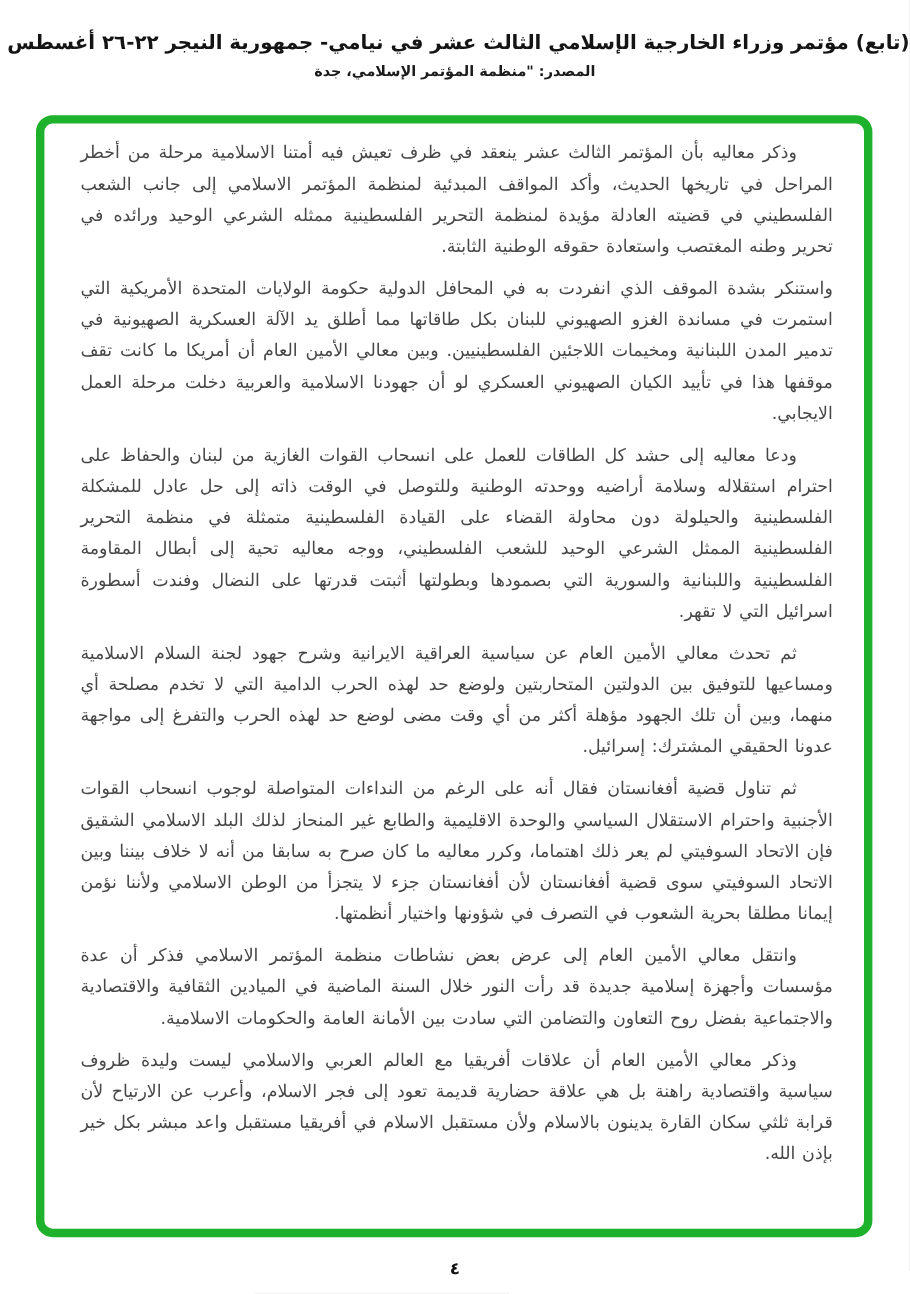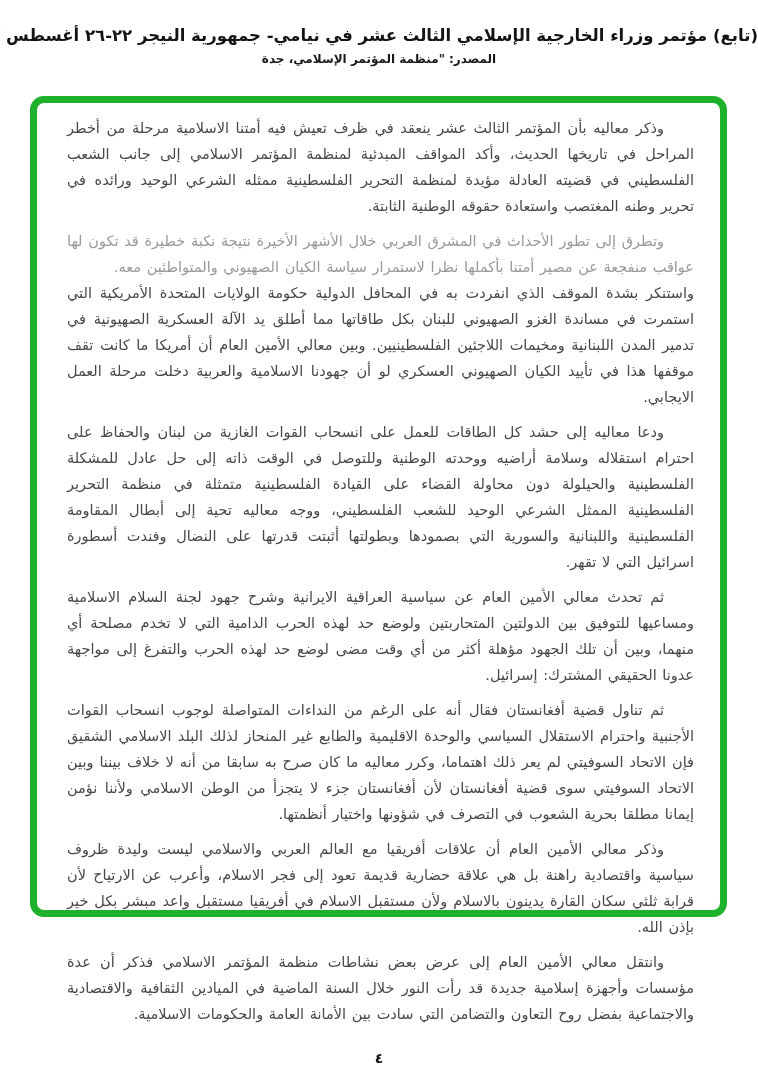--- a/index.html
+++ b/index.html
@@ -35,7 +35,7 @@
     left: 30px;
     top: 96px;
     width: 697px;
-    height: 821px;
+    height: 935px;
     box-sizing: border-box;
     border: 7px solid #1eb12b;
     border-radius: 14px;

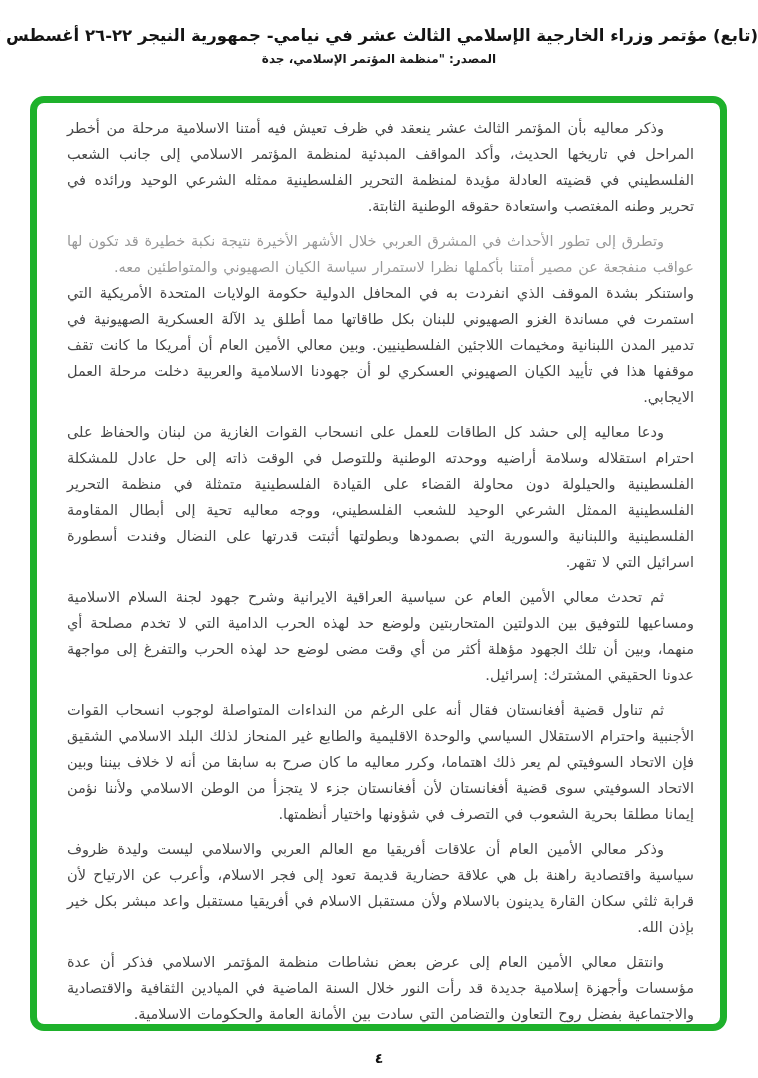--- a/index.html
+++ b/index.html
@@ -78,7 +78,6 @@
 
   <div class="frame" style="border-color: rgb(30, 177, 43);">
     <p>وذكر معاليه بأن المؤتمر الثالث عشر ينعقد في ظرف تعيش فيه أمتنا الاسلامية مرحلة من أخطر المراحل في تاريخها الحديث، وأكد المواقف المبدئية لمنظمة المؤتمر الاسلامي إلى جانب الشعب الفلسطيني في قضيته العادلة مؤيدة لمنظمة التحرير الفلسطينية ممثله الشرعي الوحيد ورائده في تحرير وطنه المغتصب واستعادة حقوقه الوطنية الثابتة.</p>
-    <p class="faint">وتطرق إلى تطور الأحداث في المشرق العربي خلال الأشهر الأخيرة نتيجة نكبة خطيرة قد تكون لها عواقب منفجعة عن مصير أمتنا بأكملها نظرا لاستمرار سياسة الكيان الصهيوني والمتواطئين معه.</p>
     <p class="no-indent">واستنكر بشدة الموقف الذي انفردت به في المحافل الدولية حكومة الولايات المتحدة الأمريكية التي استمرت في مساندة الغزو الصهيوني للبنان بكل طاقاتها مما أطلق يد الآلة العسكرية الصهيونية في تدمير المدن اللبنانية ومخيمات اللاجئين الفلسطينيين. وبين معالي الأمين العام أن أمريكا ما كانت تقف موقفها هذا في تأييد الكيان الصهيوني العسكري لو أن جهودنا الاسلامية والعربية دخلت مرحلة العمل الايجابي.</p>
     <p>ودعا معاليه إلى حشد كل الطاقات للعمل على انسحاب القوات الغازية من لبنان والحفاظ على احترام استقلاله وسلامة أراضيه ووحدته الوطنية وللتوصل في الوقت ذاته إلى حل عادل للمشكلة الفلسطينية والحيلولة دون محاولة القضاء على القيادة الفلسطينية متمثلة في منظمة التحرير الفلسطينية الممثل الشرعي الوحيد للشعب الفلسطيني، ووجه معاليه تحية إلى أبطال المقاومة الفلسطينية واللبنانية والسورية التي بصمودها وبطولتها أثبتت قدرتها على النضال وفندت أسطورة اسرائيل التي لا تقهر.</p>
     <p>ثم تحدث معالي الأمين العام عن سياسية العراقية الايرانية وشرح جهود لجنة السلام الاسلامية ومساعيها للتوفيق بين الدولتين المتحاربتين ولوضع حد لهذه الحرب الدامية التي لا تخدم مصلحة أي منهما، وبين أن تلك الجهود مؤهلة أكثر من أي وقت مضى لوضع حد لهذه الحرب والتفرغ إلى مواجهة عدونا الحقيقي المشترك: إسرائيل.</p>

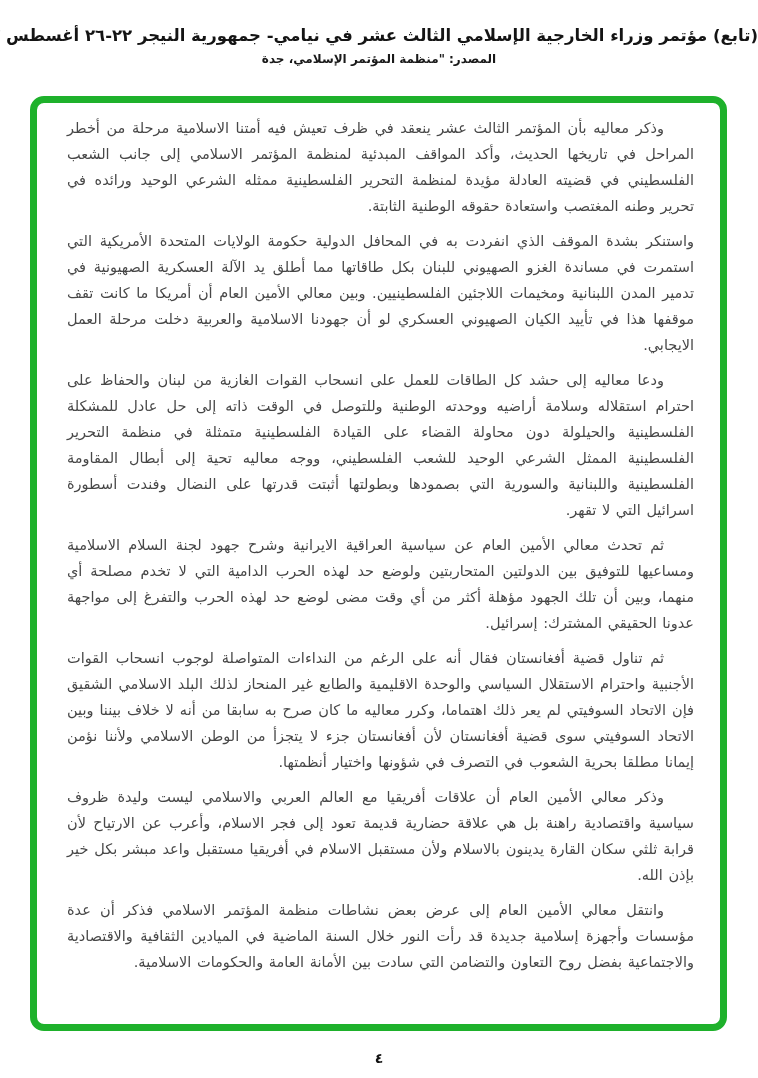--- a/index.html
+++ b/index.html
@@ -82,8 +82,8 @@
     <p>ودعا معاليه إلى حشد كل الطاقات للعمل على انسحاب القوات الغازية من لبنان والحفاظ على احترام استقلاله وسلامة أراضيه ووحدته الوطنية وللتوصل في الوقت ذاته إلى حل عادل للمشكلة الفلسطينية والحيلولة دون محاولة القضاء على القيادة الفلسطينية متمثلة في منظمة التحرير الفلسطينية الممثل الشرعي الوحيد للشعب الفلسطيني، ووجه معاليه تحية إلى أبطال المقاومة الفلسطينية واللبنانية والسورية التي بصمودها وبطولتها أثبتت قدرتها على النضال وفندت أسطورة اسرائيل التي لا تقهر.</p>
     <p>ثم تحدث معالي الأمين العام عن سياسية العراقية الايرانية وشرح جهود لجنة السلام الاسلامية ومساعيها للتوفيق بين الدولتين المتحاربتين ولوضع حد لهذه الحرب الدامية التي لا تخدم مصلحة أي منهما، وبين أن تلك الجهود مؤهلة أكثر من أي وقت مضى لوضع حد لهذه الحرب والتفرغ إلى مواجهة عدونا الحقيقي المشترك: إسرائيل.</p>
     <p>ثم تناول قضية أفغانستان فقال أنه على الرغم من النداءات المتواصلة لوجوب انسحاب القوات الأجنبية واحترام الاستقلال السياسي والوحدة الاقليمية والطابع غير المنحاز لذلك البلد الاسلامي الشقيق فإن الاتحاد السوفيتي لم يعر ذلك اهتماما، وكرر معاليه ما كان صرح به سابقا من أنه لا خلاف بيننا وبين الاتحاد السوفيتي سوى قضية أفغانستان لأن أفغانستان جزء لا يتجزأ من الوطن الاسلامي ولأننا نؤمن إيمانا مطلقا بحرية الشعوب في التصرف في شؤونها واختيار أنظمتها.</p>
+    <p>وانتقل معالي الأمين العام إلى عرض بعض نشاطات منظمة المؤتمر الاسلامي فذكر أن عدة مؤسسات وأجهزة إسلامية جديدة قد رأت النور خلال السنة الماضية في الميادين الثقافية والاقتصادية والاجتماعية بفضل روح التعاون والتضامن التي سادت بين الأمانة العامة والحكومات الاسلامية.</p>
     <p>وذكر معالي الأمين العام أن علاقات أفريقيا مع العالم العربي والاسلامي ليست وليدة ظروف سياسية واقتصادية راهنة بل هي علاقة حضارية قديمة تعود إلى فجر الاسلام، وأعرب عن الارتياح لأن قرابة ثلثي سكان القارة يدينون بالاسلام ولأن مستقبل الاسلام في أفريقيا مستقبل واعد مبشر بكل خير بإذن الله.</p>
-    <p>وانتقل معالي الأمين العام إلى عرض بعض نشاطات منظمة المؤتمر الاسلامي فذكر أن عدة مؤسسات وأجهزة إسلامية جديدة قد رأت النور خلال السنة الماضية في الميادين الثقافية والاقتصادية والاجتماعية بفضل روح التعاون والتضامن التي سادت بين الأمانة العامة والحكومات الاسلامية.</p>
   </div>
 
   <div class="page-number">٤</div>

